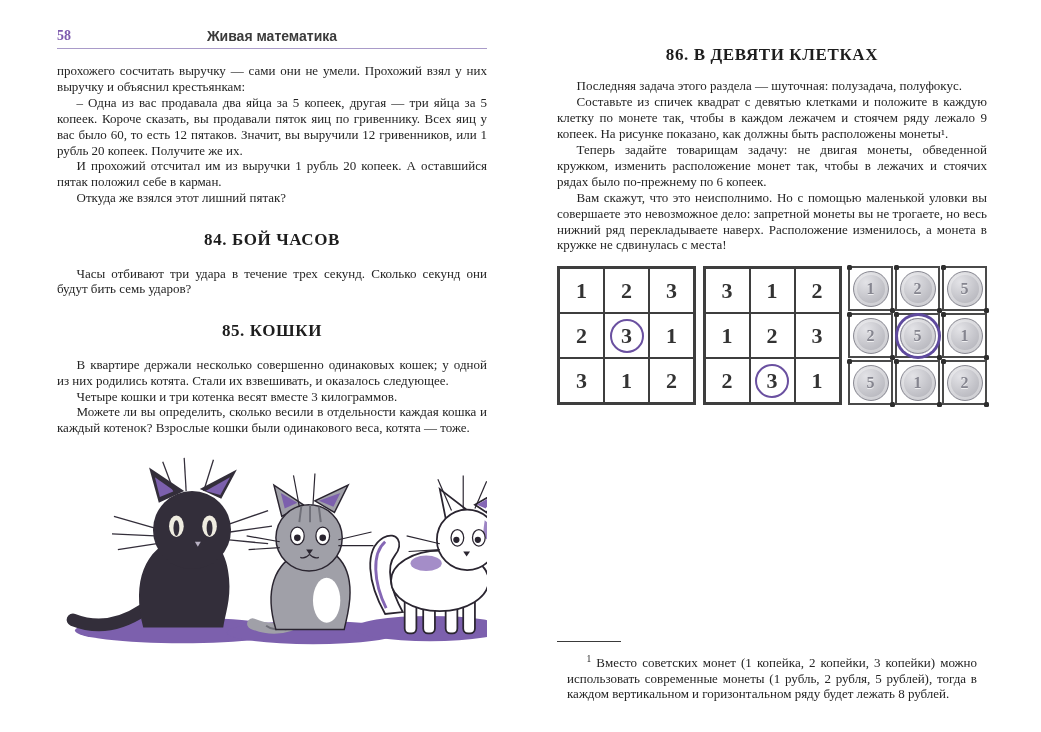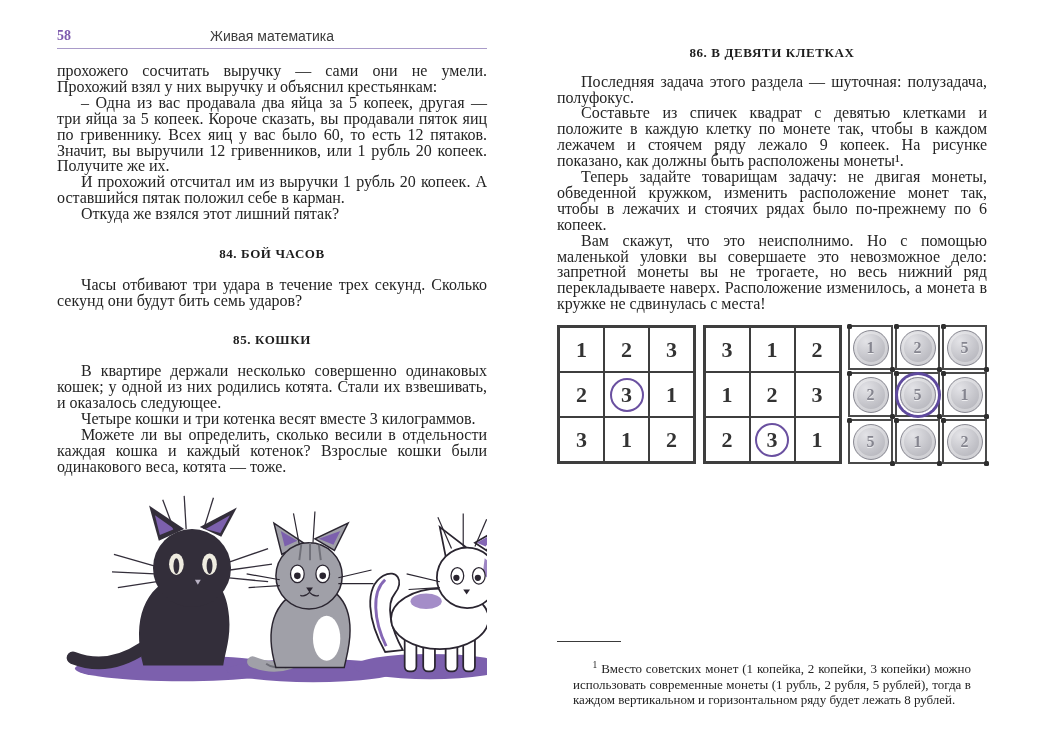--- a/index.html
+++ b/index.html
@@ -18,7 +18,7 @@
   .page-num{font-weight:700;color:#7d5bae;}
   .pn-left{position:absolute;left:0;top:0;font-family:Liberation Serif, serif;}
   .pn-right{position:absolute;right:0;top:0;}
-  .running-center{position:absolute;left:0;right:0;top:0;text-align:center;}
+  .running-center{position:absolute;left:0;right:0;top:0;text-align:center;font-weight:bold;}
   .running-left{position:absolute;left:0;top:0;}
 
   .body-text p{

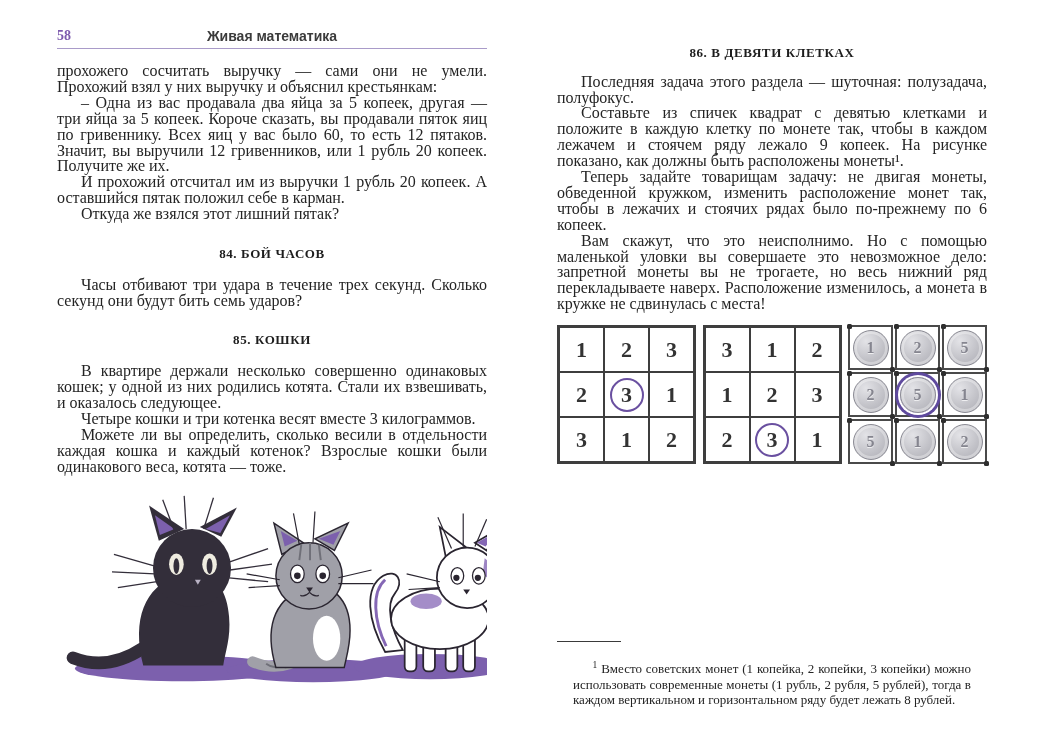--- a/index.html
+++ b/index.html
@@ -28,7 +28,7 @@
   .intro{margin-top:14px;}
 
   h2.section-title{
-    margin:24px 0 15px 0;text-align:center;font-size:13px;line-height:1.2;
+    margin:24px 0 15px 0;text-align:center;font-size:17px;line-height:1.2;
     font-weight:700;letter-spacing:.6px;color:#1d1d1d;
     font-family:"Liberation Serif","DejaVu Serif",serif;
   }

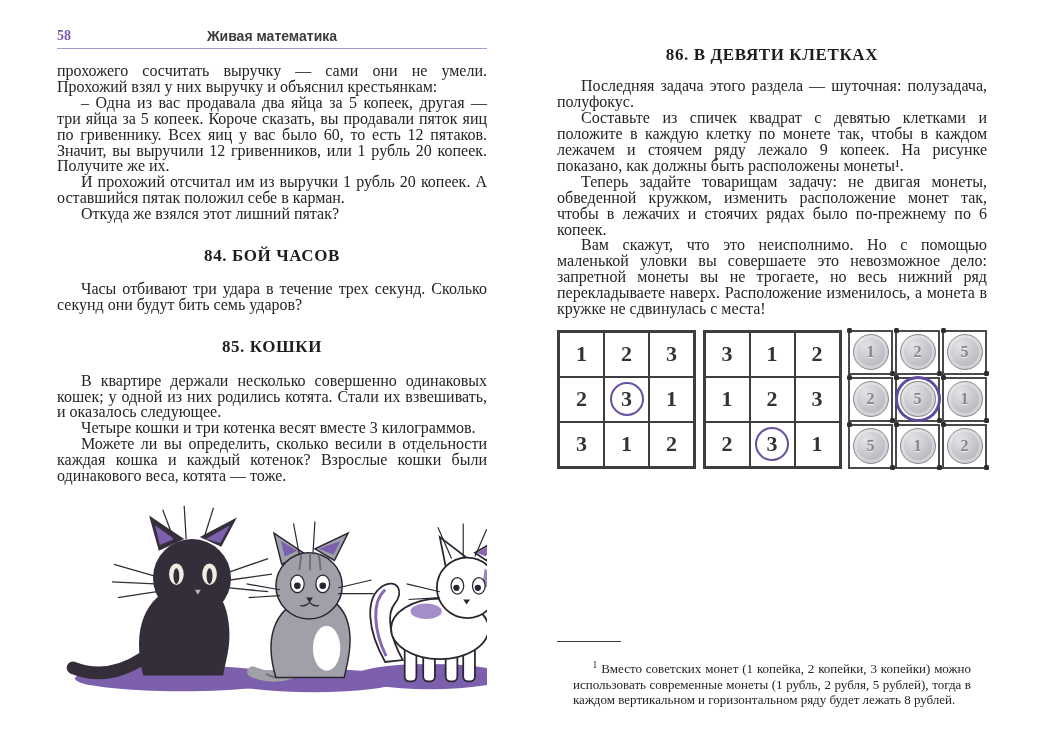--- a/index.html
+++ b/index.html
@@ -22,7 +22,7 @@
   .running-left{position:absolute;left:0;top:0;}
 
   .body-text p{
-    margin:0;font-size:16px;line-height:15.9px;text-align:justify;text-indent:1.5em;
+    margin:0;font-size:13px;line-height:15.9px;text-align:justify;text-indent:1.5em;
   }
   .body-text p.noindent{text-indent:0;}
   .intro{margin-top:14px;}

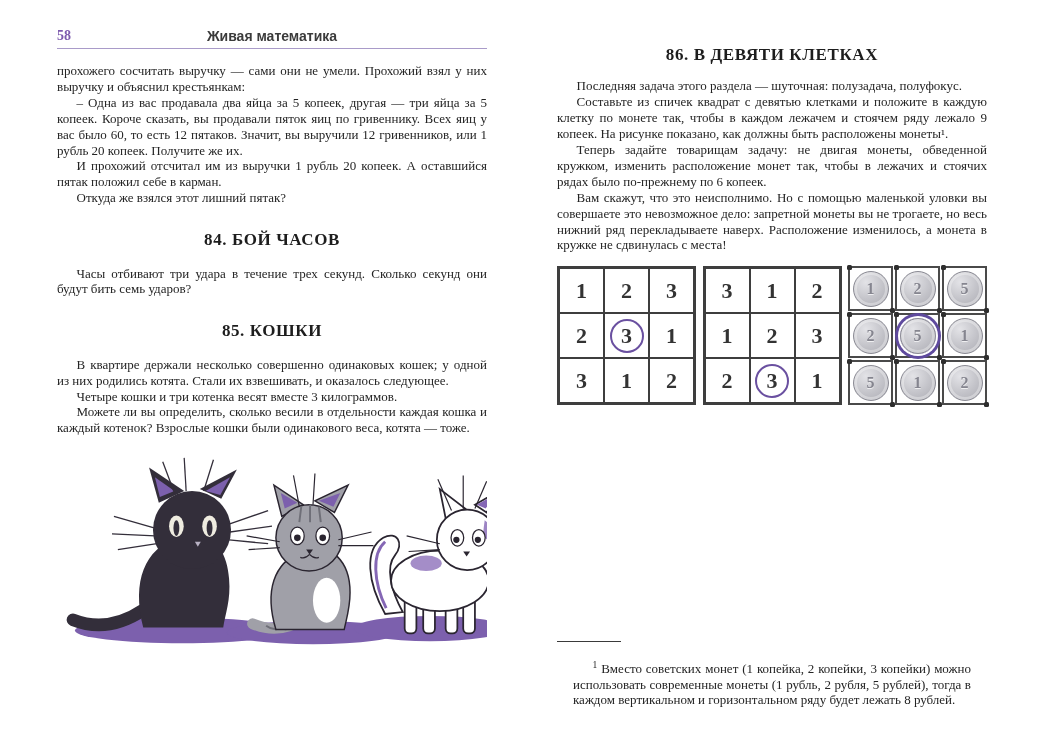--- a/index.html
+++ b/index.html
@@ -80,7 +80,7 @@
   
   .footnote{position:absolute;left:0;top:613px;width:430px;}
   .footnote-rule{width:64px;border-top:1.5px solid #3a3a3a;margin-bottom:7px;}
-  .footnote p{margin:16px;font-size:13px;line-height:15.3px;text-align:justify;text-indent:1.5em;}
+  .footnote p{margin:10px;font-size:13px;line-height:15.3px;text-align:justify;text-indent:1.5em;}
   .footnote sup{font-size:9.5px;}
 </style>
 </head>

